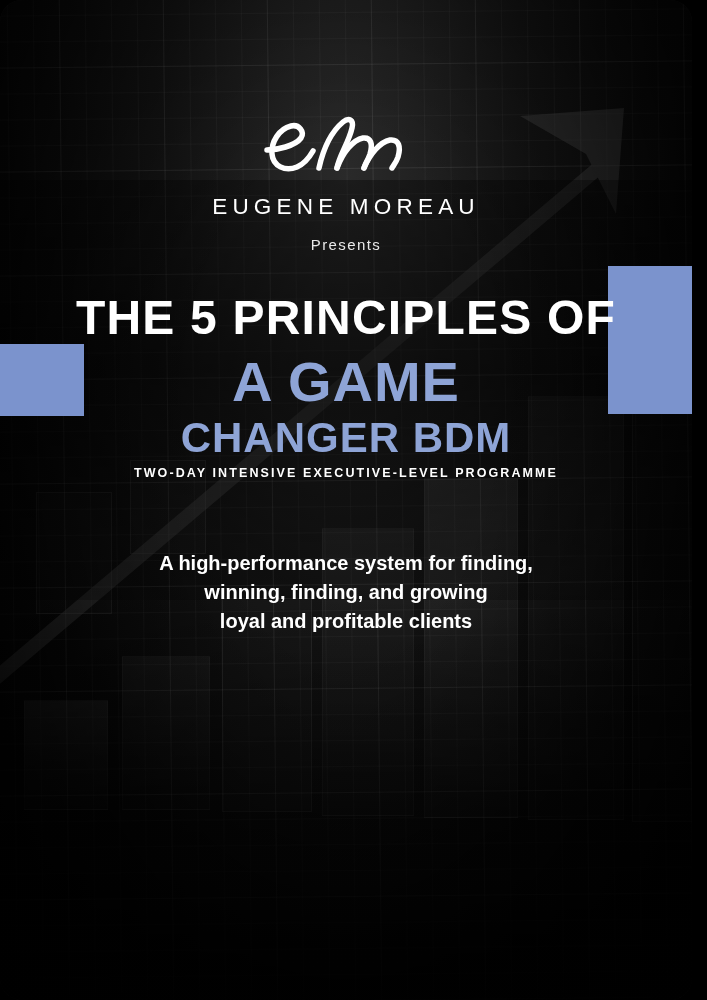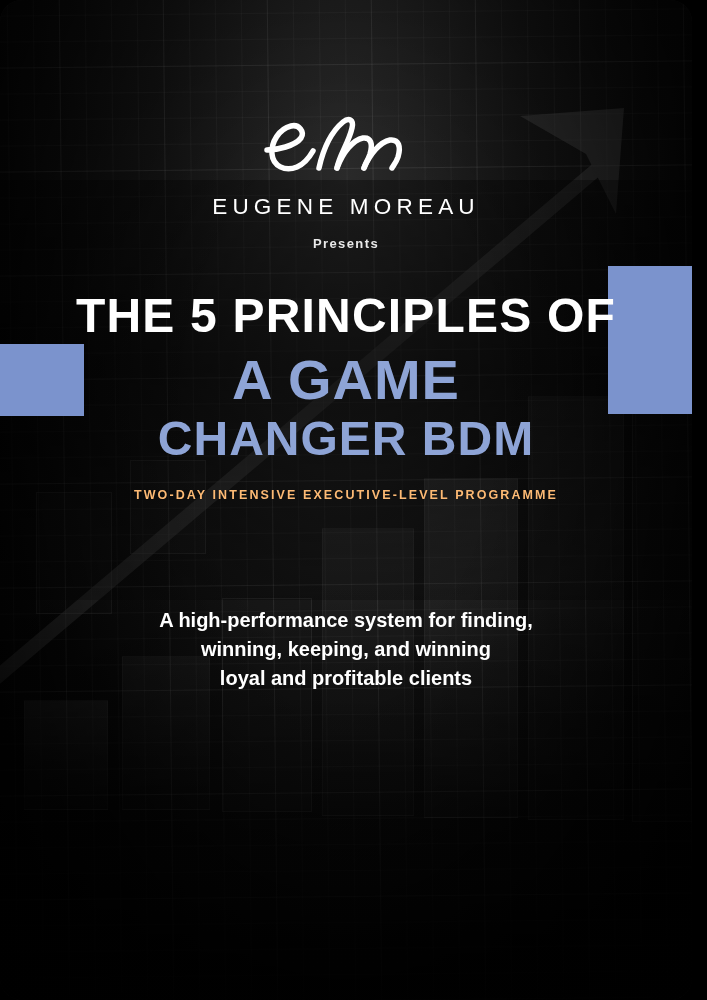--- a/index.html
+++ b/index.html
@@ -120,8 +120,8 @@
   .presents {
     margin-top: 16px;
     color: #e9e9e9;
-    font-size: 13px;
-    font-weight: 700;
+    font-size: 15px;
+    font-weight: 400;
     letter-spacing: 1.4px;
   }
 

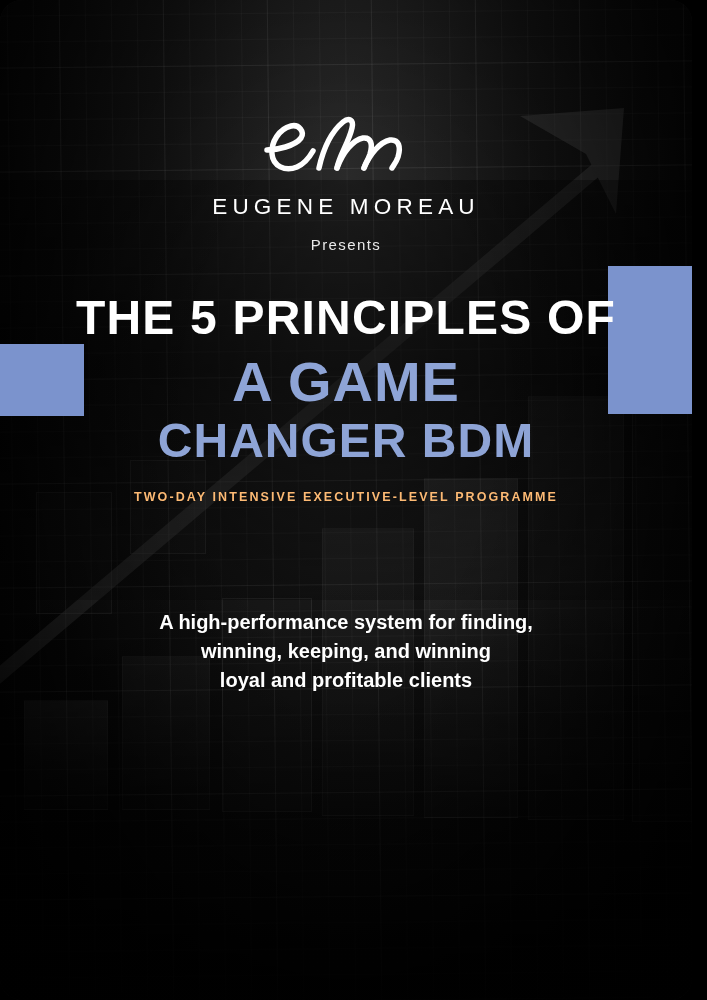--- a/index.html
+++ b/index.html
@@ -145,7 +145,7 @@
   }
   .headline-3 {
     color: #8ea4d6;
-    font-size: 48px;
+    font-size: 42px;
     font-weight: 800;
     letter-spacing: 1px;
     text-align: center;

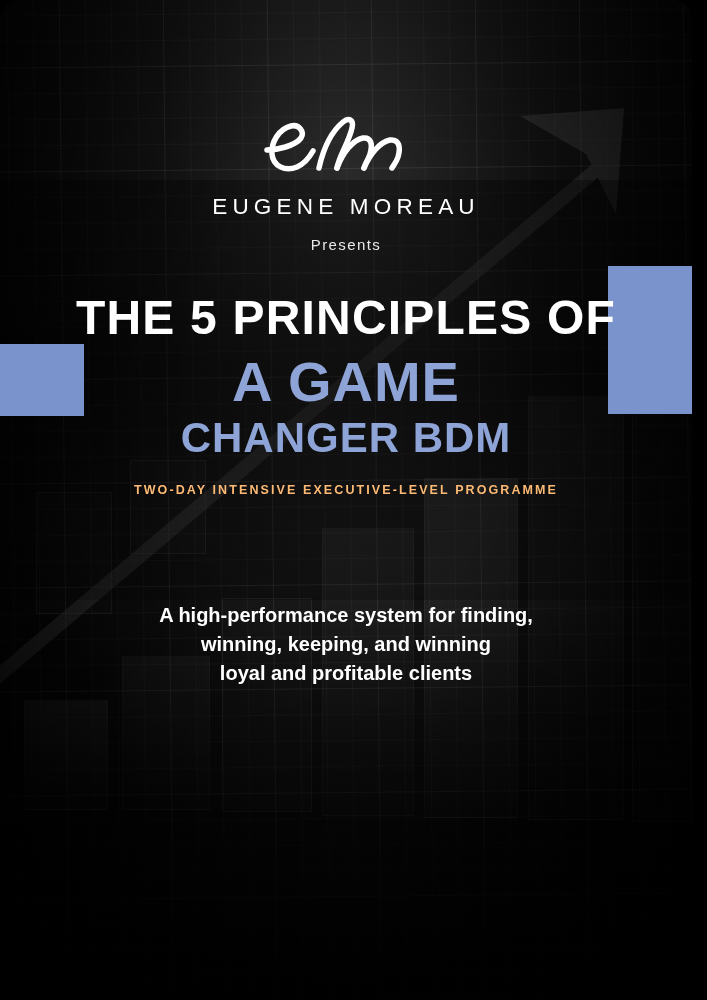--- a/index.html
+++ b/index.html
@@ -152,8 +152,8 @@
     line-height: 1.12;
   }
   .subheadline {
-    margin-top: 22px;
-    color: #fdba74;
+    margin-top: 5px;
+    color: #ffffff;
     font-size: 12.5px;
     font-weight: 700;
     letter-spacing: 2.1px;

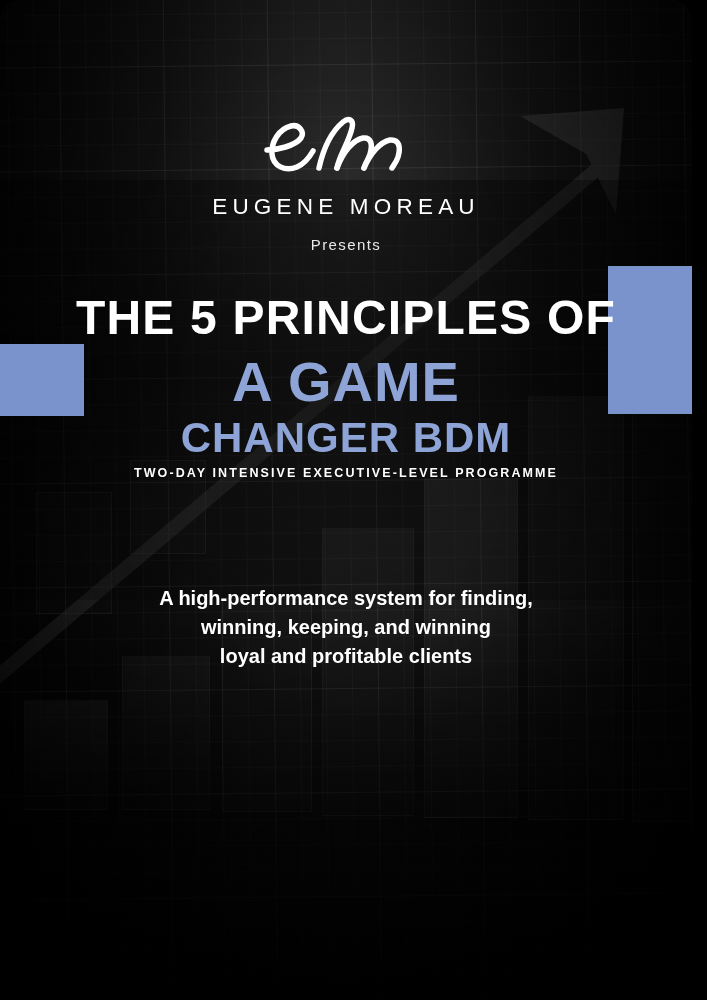--- a/index.html
+++ b/index.html
@@ -161,7 +161,7 @@
   }
 
   .pitch {
-    margin-top: 104px;
+    margin-top: 69px;
     color: #ffffff;
     font-size: 20px;
     font-weight: 700;

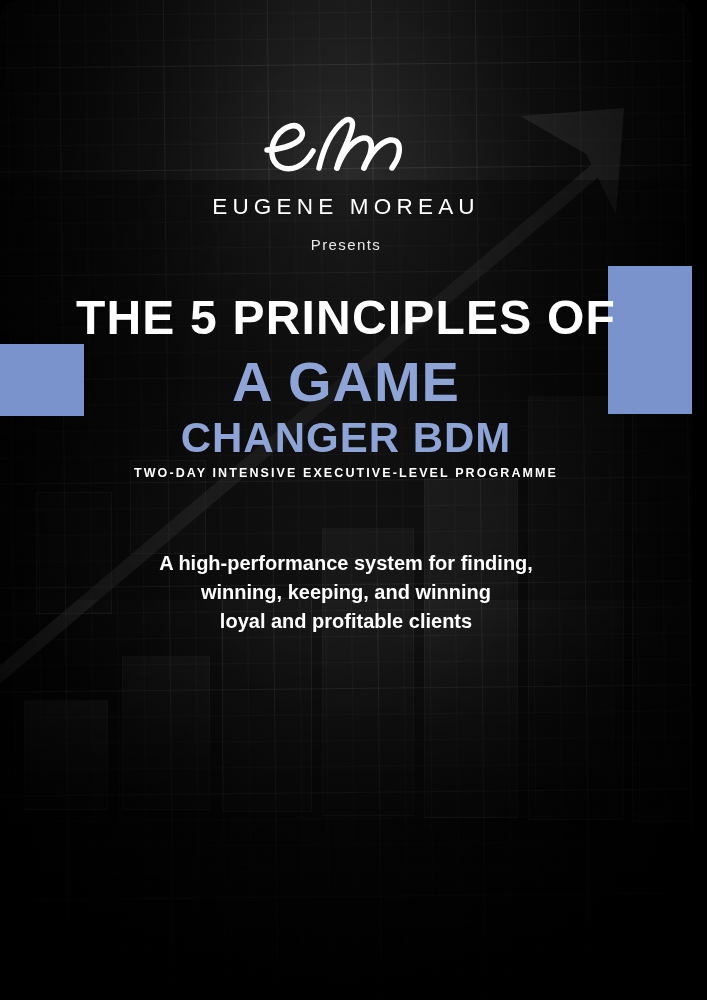--- a/index.html
+++ b/index.html
@@ -241,7 +241,7 @@
 
     <div class="pitch">
       <div>A high-performance system for finding,</div>
-      <div>winning, keeping, and winning</div>
+      <div>winning, finding, and growing</div>
       <div>loyal and profitable clients</div>
     </div>
 

